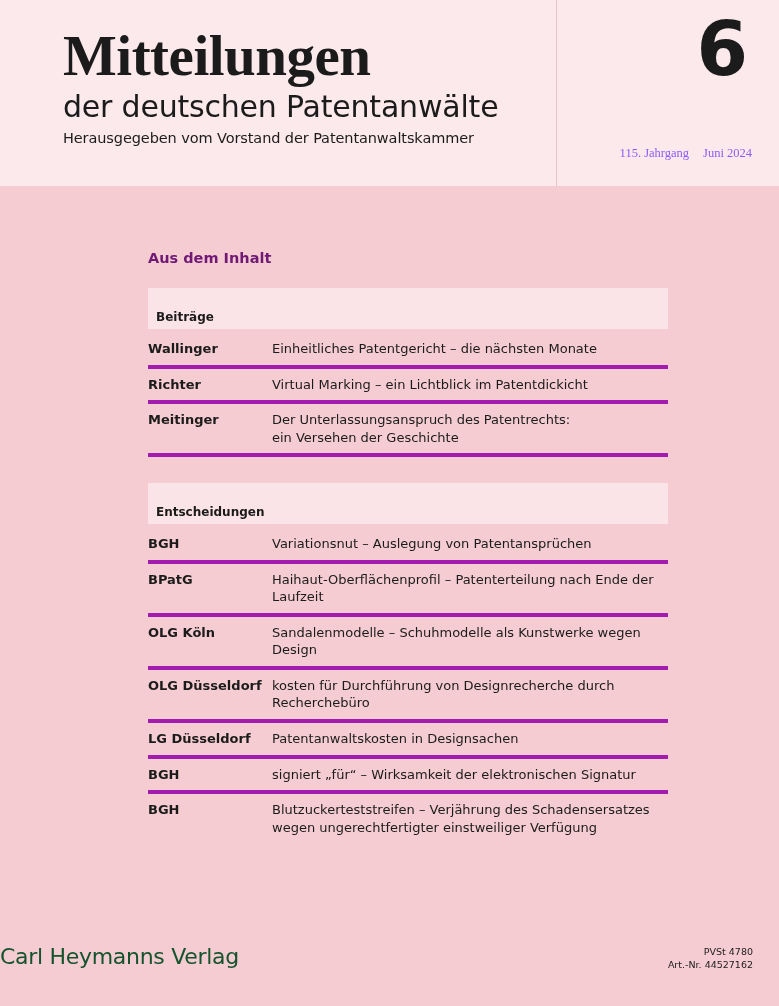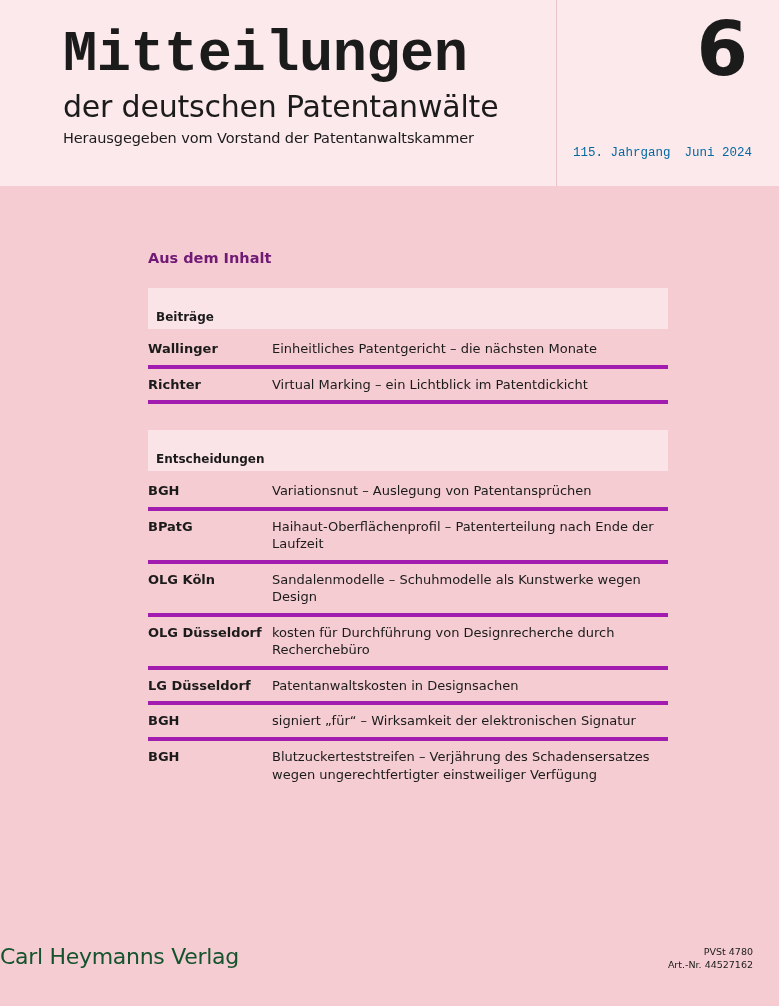--- a/index.html
+++ b/index.html
@@ -40,7 +40,7 @@
     width: 480px;
   }
   .main-title {
-    font-family: Liberation Mono, monospace;
+    font-family: Liberation Serif, serif;
     font-weight: bold;
     font-size: 57px;
     letter-spacing: -0.5px;

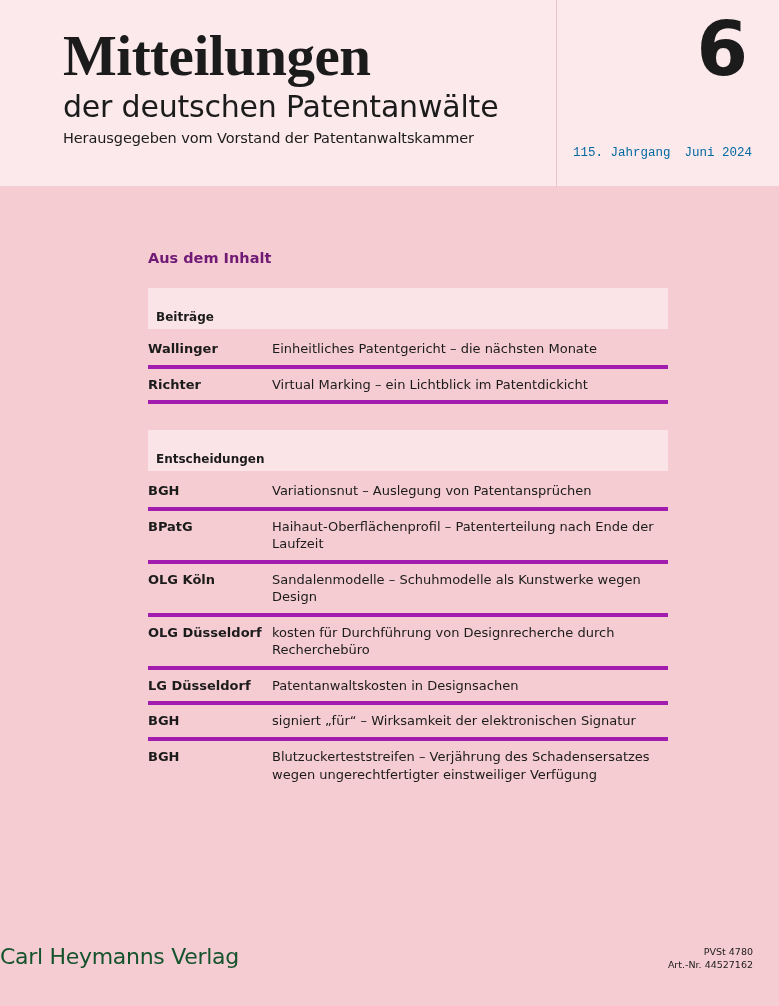--- a/index.html
+++ b/index.html
@@ -77,9 +77,9 @@
     position: absolute;
     right: 27px;
     top: 146px;
-    font-family: Liberation Mono, monospace;
+    font-family: Liberation Serif, serif;
     font-size: 12.5px;
-    color: #0369a1;
+    color: #8b5cf6;
     white-space: nowrap;
   }
   .issue-meta .vol { margin-right: 14px; }

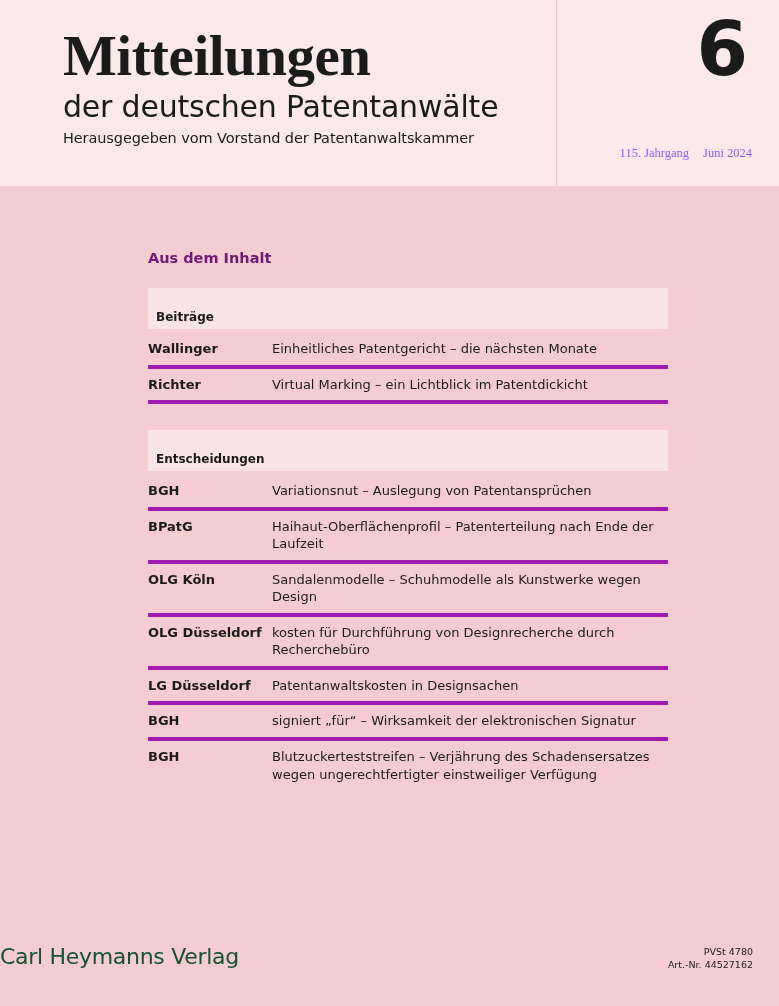--- a/index.html
+++ b/index.html
@@ -205,6 +205,13 @@
       </div>
     </div>
 
+    <div class="entry">
+      <div class="entry-author">Meitinger</div>
+      <div class="entry-title">
+        <span class="line">Der Unterlassungsanspruch des Patentrechts:</span>
+        <span class="line">ein Versehen der Geschichte</span>
+      </div>
+    </div>
   </section>
 
   <section class="group-entscheidungen">

